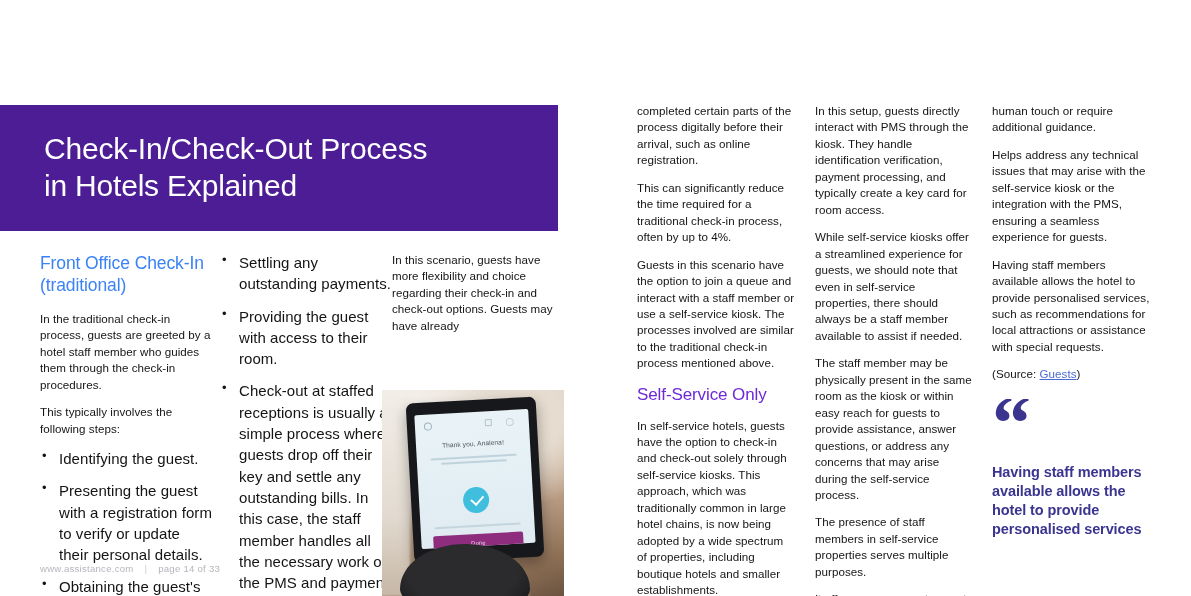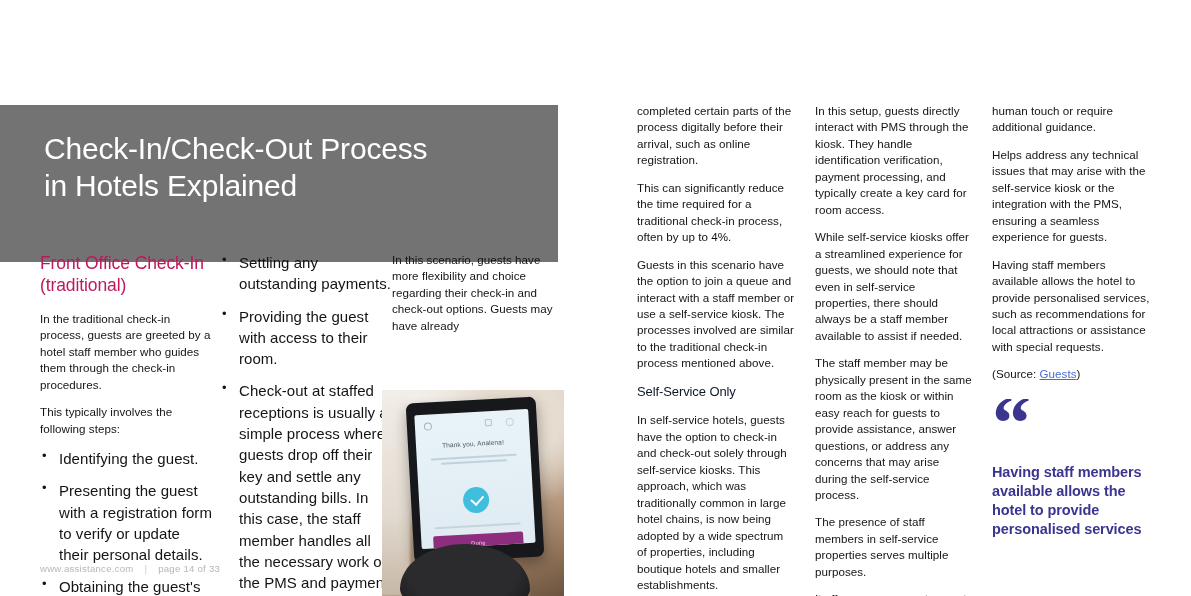--- a/index.html
+++ b/index.html
@@ -15,8 +15,8 @@
   .page-left { position:absolute; left:0; top:0; width:572px; height:596px; background:#fff; }
 
   .title-banner {
-    position:absolute; left:0; top:105px; width:558px; height:157px;
-    background:#737373; color:#ffffff;
+    position:absolute; left:0; top:105px; width:558px; height:126px;
+    background:#4c1d95; color:#ffffff;
     padding:26px 34px 0 44px;
   }
   .title-banner h1 {

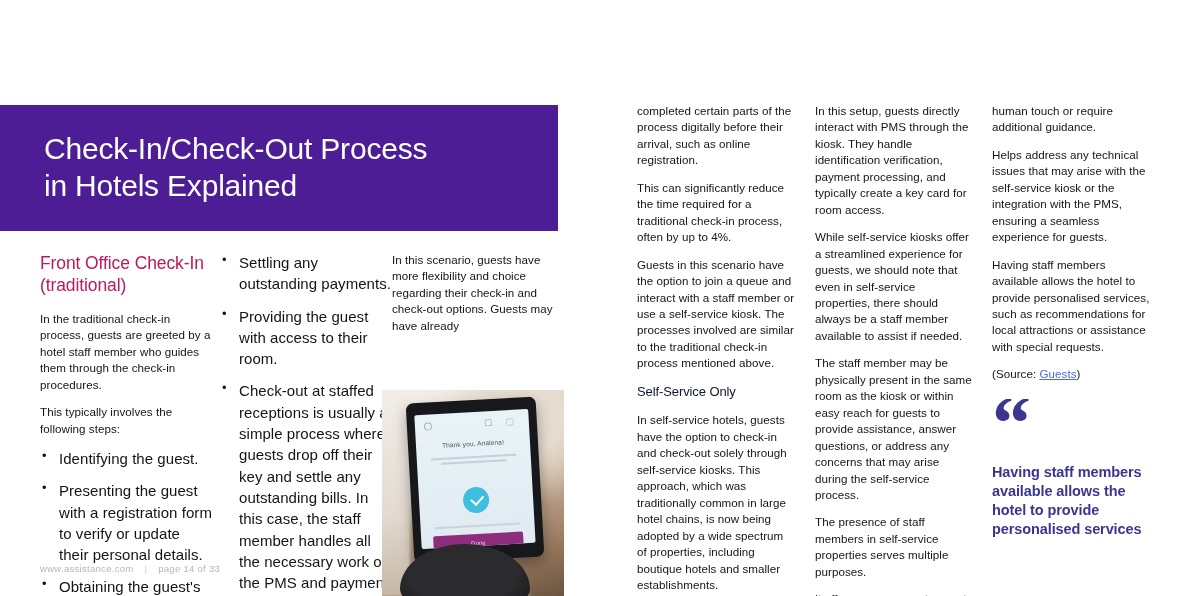--- a/index.html
+++ b/index.html
@@ -31,7 +31,7 @@
   .col-c { left:392px; width:172px; }
 
   h2.sub {
-    font-size:17.5px; font-weight:400; color:#be185d;
+    font-size:17.5px; font-weight:400; color:#3b82f6;
     line-height:1.28; margin-bottom:14px; letter-spacing:-0.1px;
   }
   p.body {

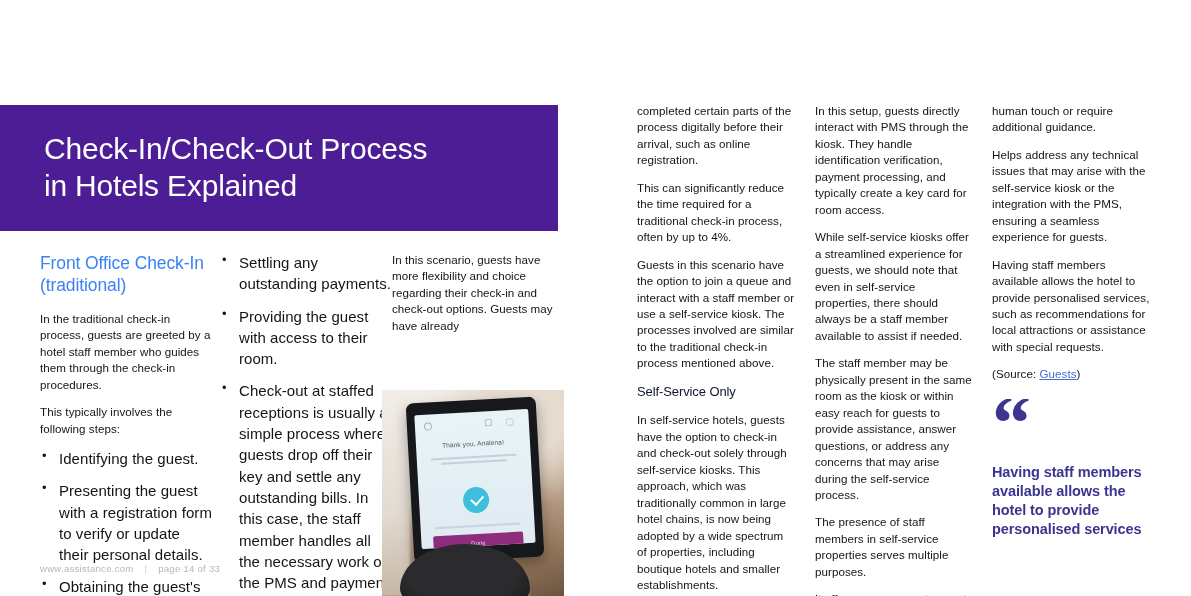--- a/index.html
+++ b/index.html
@@ -144,7 +144,7 @@
   .rcol-b { left:243px; }
   .rcol-c { left:420px; }
 
-  h2.sub-r { font-size:13px; font-weight:400; color:#0f172a; line-height:1.28;
+  h2.sub-r { font-size:17px; font-weight:400; color:#6d28d9; line-height:1.28;
              margin:12px 0 12px; letter-spacing:-0.1px; }
 
   .src-link { color:#4b6bd4; text-decoration:underline; }

